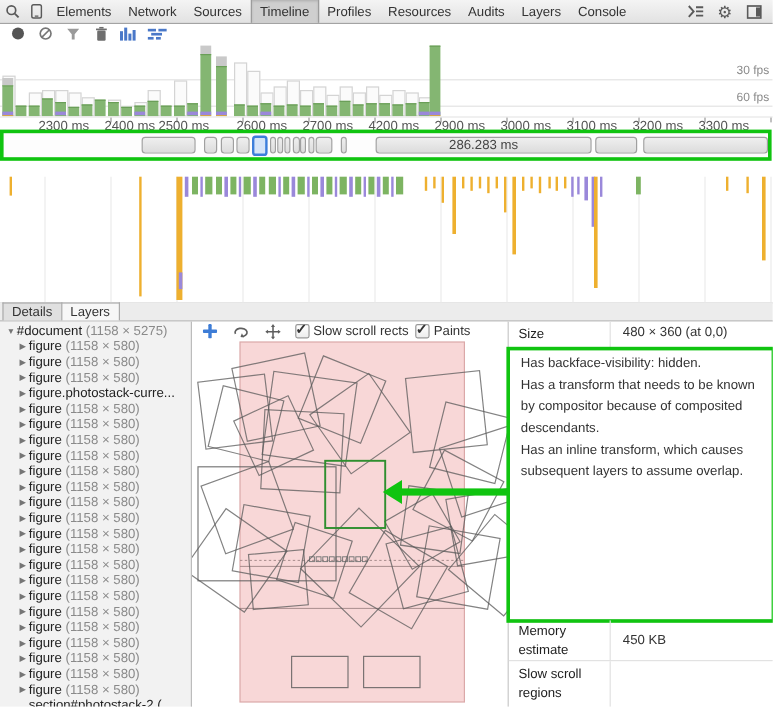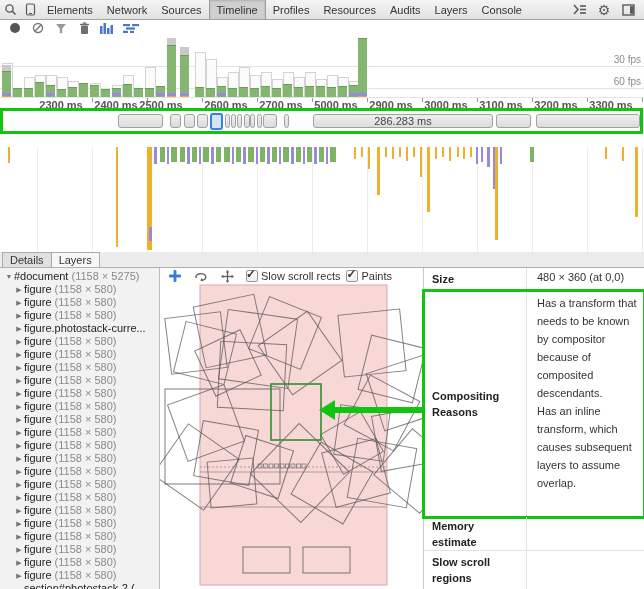--- a/index.html
+++ b/index.html
@@ -34,7 +34,7 @@
 
   
   .ruler{position:absolute;top:97px;left:0;right:0;height:14px;background:#fff;border-top:1px solid #e6e6e6;}
-  .ruler .rlabel{position:absolute;top:1px;width:58px;text-align:center;color:#555;font-weight:bold;}
+  .ruler .rlabel{position:absolute;top:1px;width:58px;text-align:left;color:#555;}
   .ruler .rtick{position:absolute;top:0;width:1px;height:4px;background:#999;}
 
   

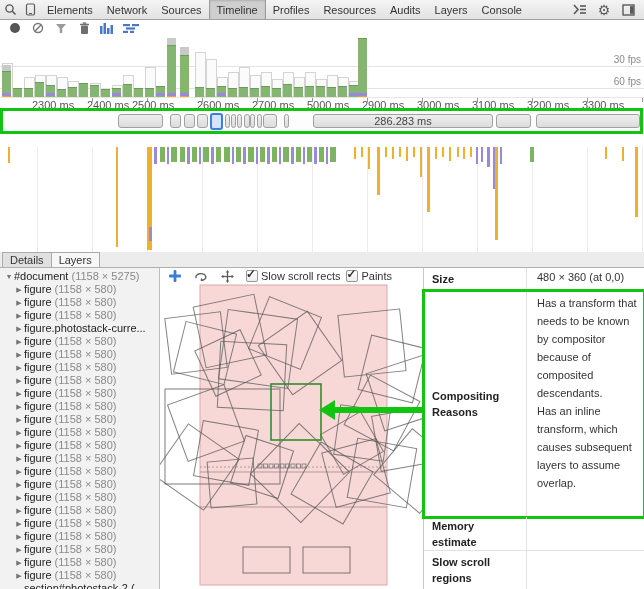--- a/index.html
+++ b/index.html
@@ -269,7 +269,7 @@
       <div class="rtick" style="left: 257px;"></div>
       <div class="rlabel" style="left: 252px;">2700 ms</div>
       <div class="rtick" style="left: 312px;"></div>
-      <div class="rlabel" style="left: 307px;">5000 ms</div>
+      <div class="rlabel" style="left: 307px;">4200 ms</div>
       <div class="rtick" style="left: 367px;"></div>
       <div class="rlabel" style="left: 362px;">2900 ms</div>
       <div class="rtick" style="left: 422px;"></div>

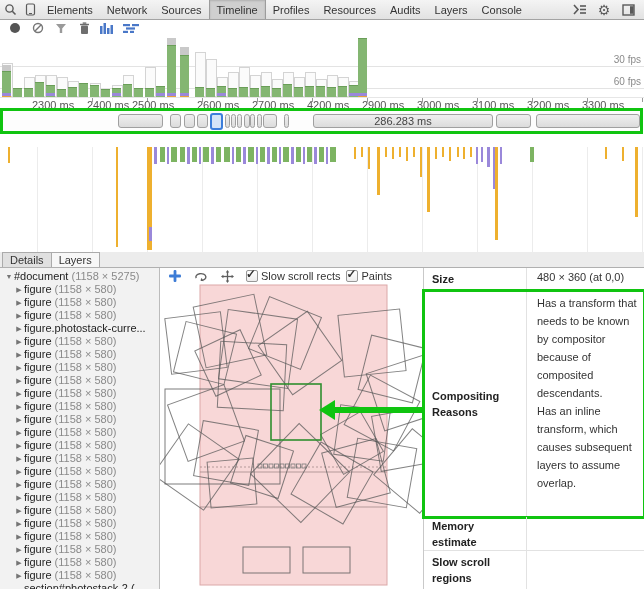--- a/index.html
+++ b/index.html
@@ -74,7 +74,7 @@
 
   .rightpanel{flex:1;position:relative;background:#fff;border-left:1px solid #c9c9c9;display:flex;flex-direction:column;}
   .drow{display:flex;border-bottom:1px solid #e2e2e2;}
-  .dlabel{width:72px;flex:none;font-weight:bold;color:#222;padding:3px 22px 3px 8px;border-right:1px solid #e2e2e2;display:flex;align-items:center;line-height:16px;}
+  .dlabel{width:72px;flex:none;font-weight:normal;color:#222;padding:3px 4px 3px 8px;border-right:1px solid #e2e2e2;display:flex;align-items:center;line-height:16px;}
   .dvalue{flex:1;padding:3px 6px 3px 10px;color:#333;line-height:18px;}
   .drow.reasons{outline:3px solid #10c410;outline-offset:-1px;}
   .drow.reasons .dvalue p{margin:0;}

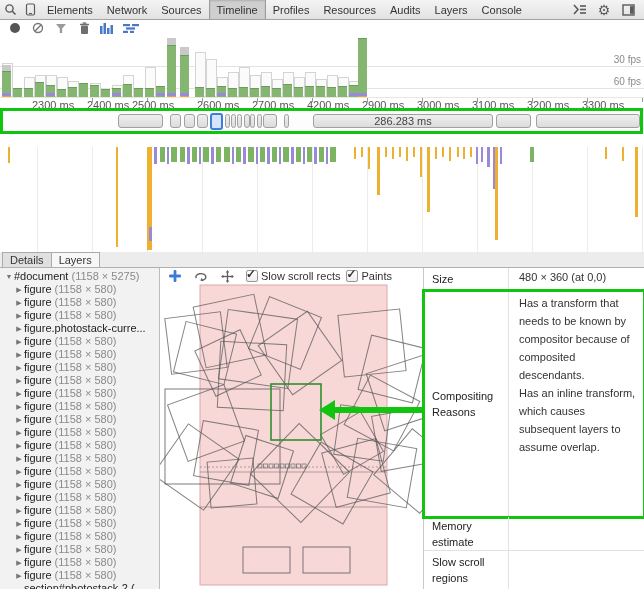--- a/index.html
+++ b/index.html
@@ -503,6 +503,7 @@
       <div class="drow reasons" style="height:232px;">
         <div class="dlabel">Compositing Reasons</div>
         <div class="dvalue" id="reasons-list">
+            <p>Has backface-visibility: hidden.</p>
             <p>Has a transform that needs to be known by compositor because of composited descendants.</p>
             <p>Has an inline transform, which causes subsequent layers to assume overlap.</p>
           </div>

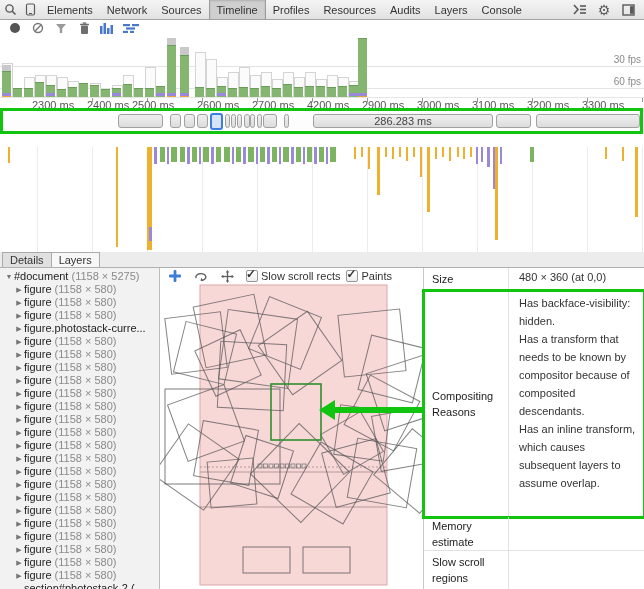--- a/index.html
+++ b/index.html
@@ -501,7 +501,6 @@
         <div class="dvalue" style="line-height:12px;">480 × 360 (at 0,0)</div>
       </div>
       <div class="drow reasons" style="height:232px;">
-        <div class="dlabel">Compositing Reasons</div>
         <div class="dvalue" id="reasons-list">
             <p>Has backface-visibility: hidden.</p>
             <p>Has a transform that needs to be known by compositor because of composited descendants.</p>

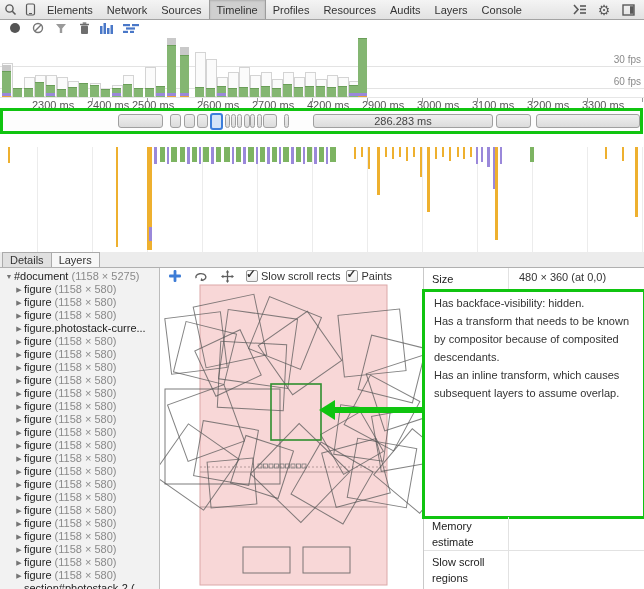--- a/index.html
+++ b/index.html
@@ -509,6 +509,7 @@
       </div>
       <div class="drow" style="height:34px;box-sizing:border-box;">
         <div class="dlabel">Memory estimate</div>
+        <div class="dvalue" style="display:flex;align-items:center;">450 KB</div>
       </div>
       <div class="drow grow">
         <div class="dlabel">Slow scroll regions</div>

